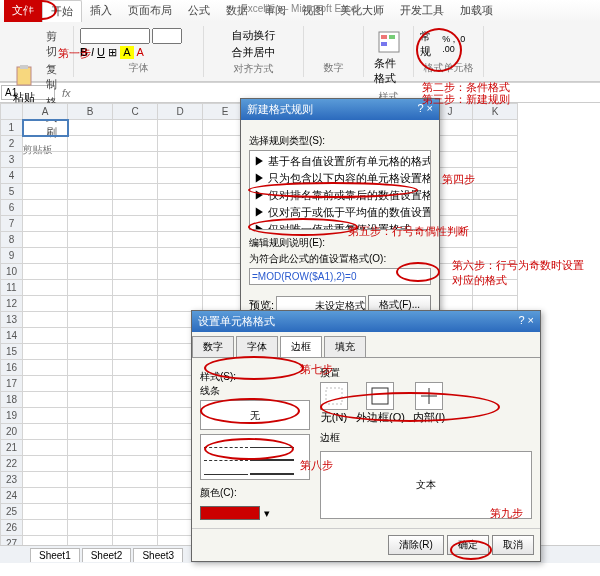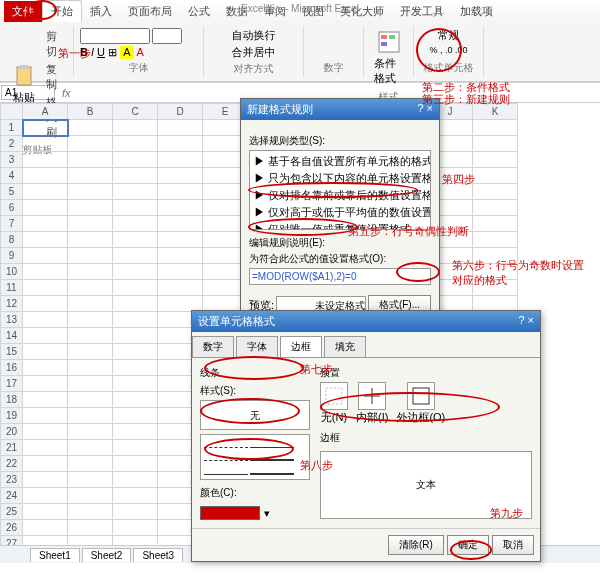--- a/index.html
+++ b/index.html
@@ -5,7 +5,7 @@
 *{margin:0;padding:0;box-sizing:border-box;font-family:"Microsoft YaHei",SimSun,sans-serif;font-size:11px}
 body{background:#fff;width:600px;height:576px;overflow:hidden;position:relative}
 .ribbon{background:#fff;border-bottom:1px solid #d4d4d4}
-.tabs{display:flex;height:22px;align-items:center;padding-left:4px;background:linear-gradient(#fff,#f5f5f5)}
+.tabs{display:flex;height:22px;padding-left:4px;background:linear-gradient(#fff,#f5f5f5)}
 .tab{padding:3px 8px;font-size:11px;color:#444}
 .tab.file{background:#c00;color:#fff}
 .tab.active{background:#fff;border:1px solid #ccc;border-bottom:none;border-radius:2px 2px 0 0}

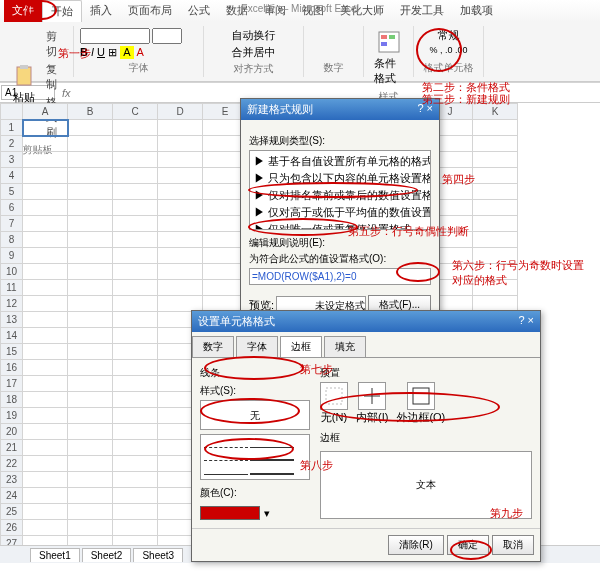--- a/index.html
+++ b/index.html
@@ -150,7 +150,7 @@
       <div class="rgroup-title">样式</div>
     </div>
     <div class="rgroup" style="width:70px">
-      <div class="rg-content" style="flex-direction:column;gap:2px;font-size:10px">
+      <div class="rg-content" style="flex-direction:row;gap:2px;font-size:10px">
         <div>常规</div>
         <div style="font-size:9px">% , .0 .00</div>
       </div>

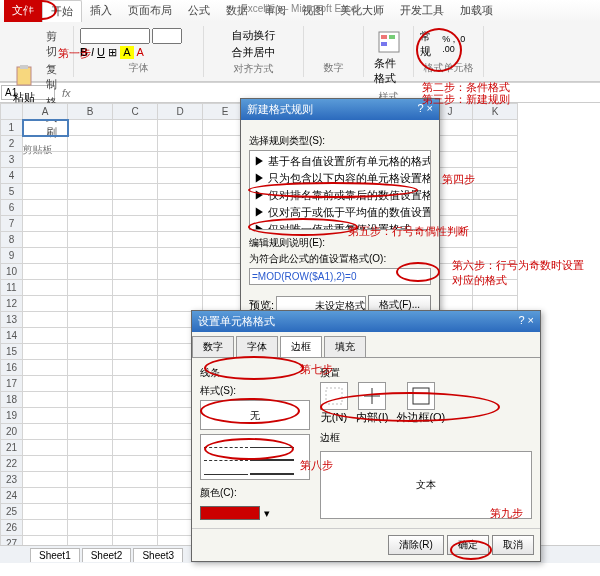--- a/index.html
+++ b/index.html
@@ -625,8 +625,8 @@
   </div>
   <div class="d2body">
     <div class="d2left">
+      <div style="font-size:10px;margin-top:4px">样式(S):</div>
       <div style="font-size:10px">线条</div>
-      <div style="font-size:10px;margin-top:4px">样式(S):</div>
       <div class="style-box">无</div>
       <div class="linebox">
         <div class="lineopt dash"></div>

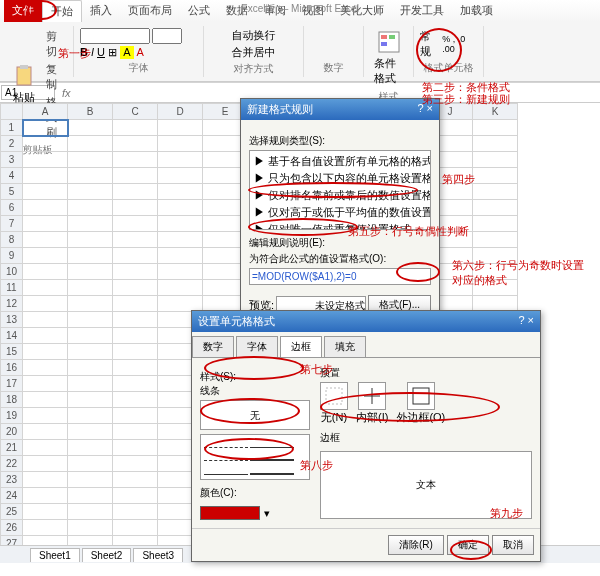--- a/index.html
+++ b/index.html
@@ -656,19 +656,19 @@
         <div class="preset">
             <div class="preset-icon">
               <svg width="20" height="20">
+                <rect x="2" y="2" width="16" height="16" fill="none" stroke="#333"></rect>
+              </svg>
+            </div>
+            <span>外边框(O)</span>
+          </div>
+        <div class="preset">
+            <div class="preset-icon">
+              <svg width="20" height="20">
                 <line x1="10" y1="2" x2="10" y2="18" stroke="#333"></line>
                 <line x1="2" y1="10" x2="18" y2="10" stroke="#333"></line>
               </svg>
             </div>
             <span>内部(I)</span>
-          </div>
-        <div class="preset">
-            <div class="preset-icon">
-              <svg width="20" height="20">
-                <rect x="2" y="2" width="16" height="16" fill="none" stroke="#333"></rect>
-              </svg>
-            </div>
-            <span>外边框(O)</span>
           </div>
       </div>
       <div style="font-size:10px;margin-top:6px">边框</div>

